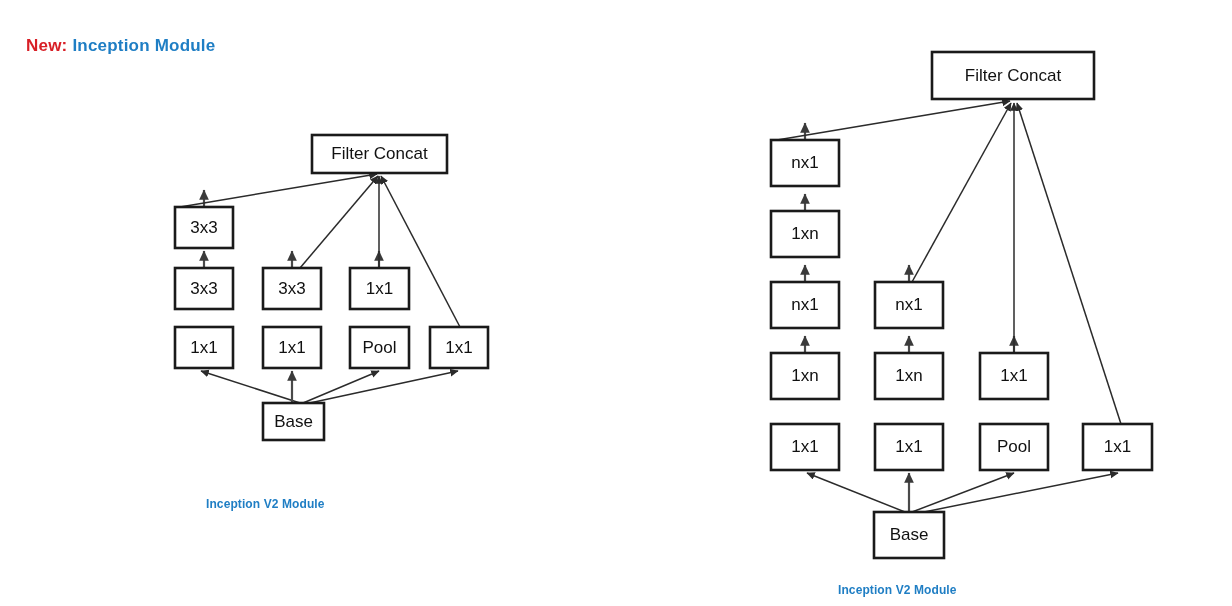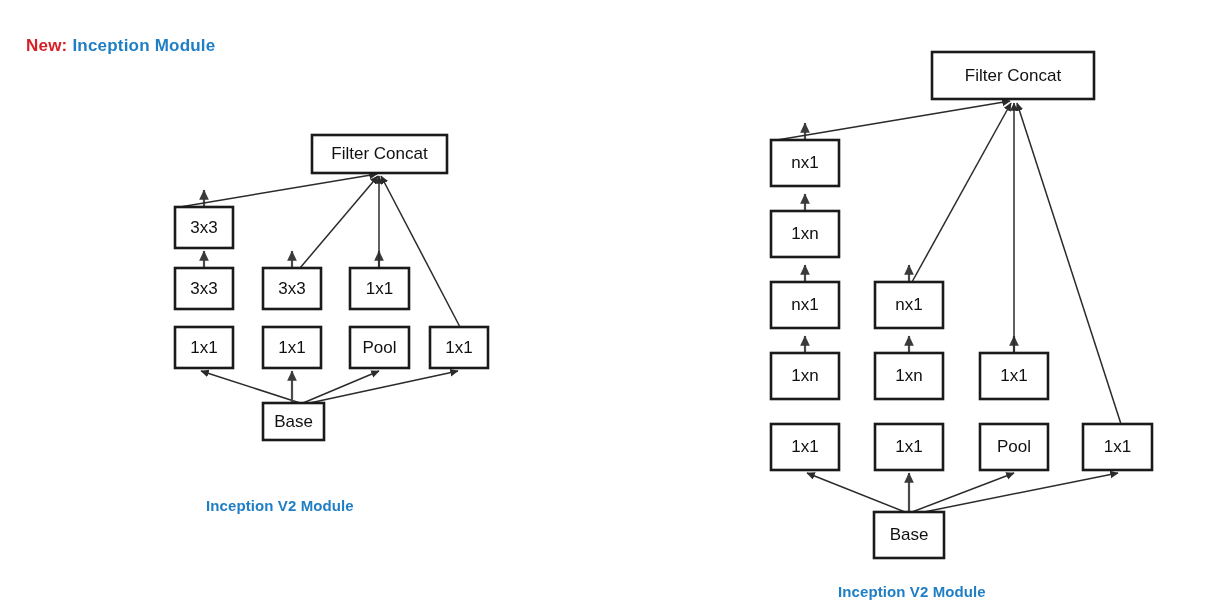--- a/index.html
+++ b/index.html
@@ -35,7 +35,7 @@
 
   .caption {
     position: absolute;
-    font-size: 15px;
+    font-size: 12px;
     font-weight: bold;
     color: #1f7ec4;
     white-space: nowrap;

